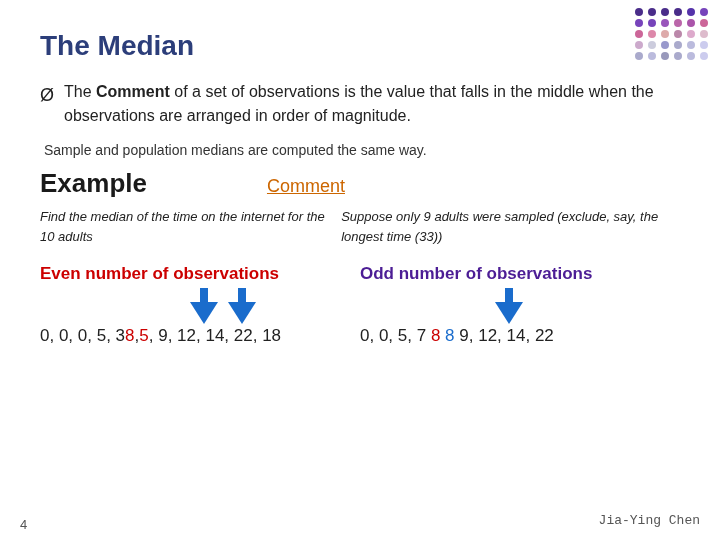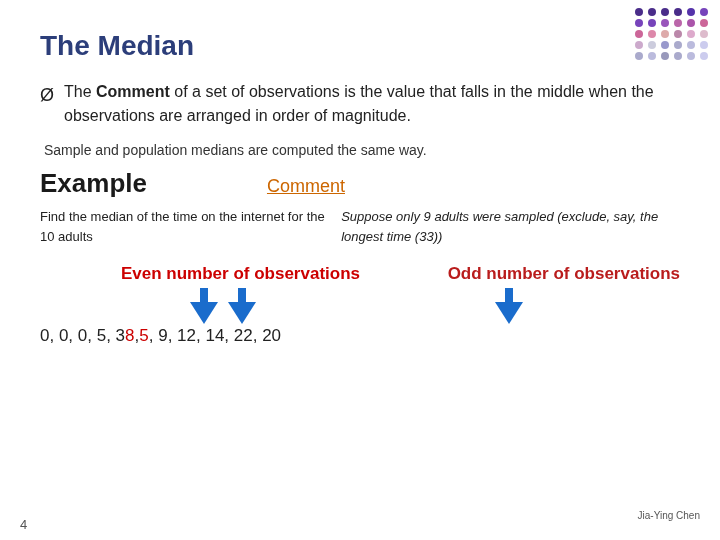--- a/index.html
+++ b/index.html
@@ -85,6 +85,7 @@
     .find-left {
       width: 320px;
       line-height: 1.5;
+      font-style: italic;
     }
 
     .find-right {

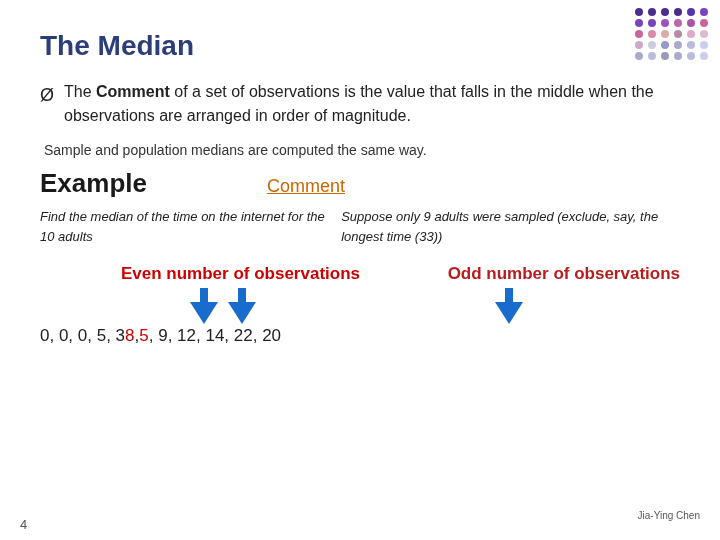--- a/index.html
+++ b/index.html
@@ -245,7 +245,7 @@
     <div class="find-right">Suppose only 9 adults were sampled (exclude, say,  the longest time (33))</div>
   </div>
 
-  <div style="display:flex; margin-top:18px;text-align:right;">
+  <div style="display:flex; margin-top:18px;">
     <div style="flex:1;">
       <span class="even-label">Even number of observations</span>
     </div>

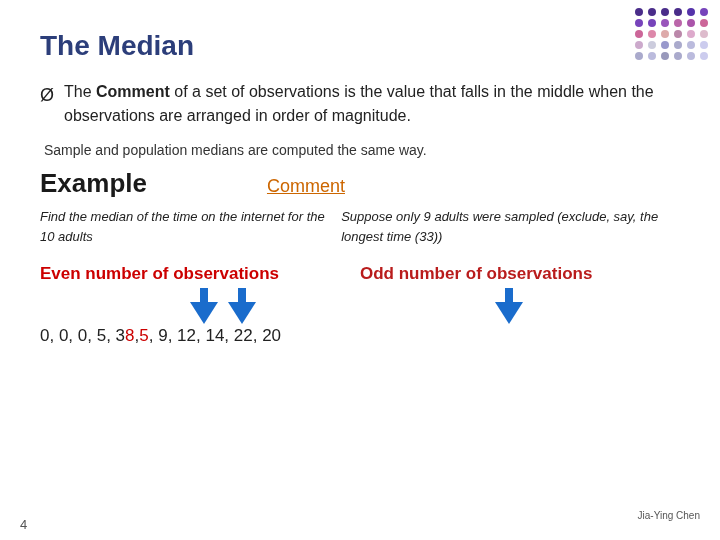--- a/index.html
+++ b/index.html
@@ -105,7 +105,7 @@
     .odd-label {
       font-size: 17px;
       font-weight: bold;
-      color: #b91c1c;
+      color: #4c1d95;
       flex: 1;
     }
 

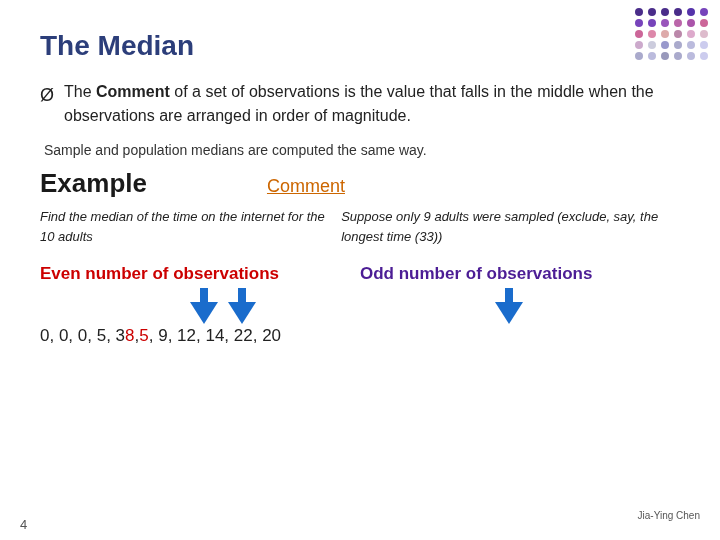--- a/index.html
+++ b/index.html
@@ -278,7 +278,7 @@
   <div style="display:flex; margin-top:2px;">
 
     <div class="numbers-even">
-      <span>0, 0, 0, 5, 3</span><span class="red-num">8</span><span>,</span><span class="red-num">5</span><span>, 9, 12, 14, 22, 20</span>
+      <span>0, 0, 0, 5, 3</span><span class="red-num">8</span><span>,</span><span class="red-num">5</span><span>, 9, 12, 14, 22, 18</span>
     </div>
 
   </div>

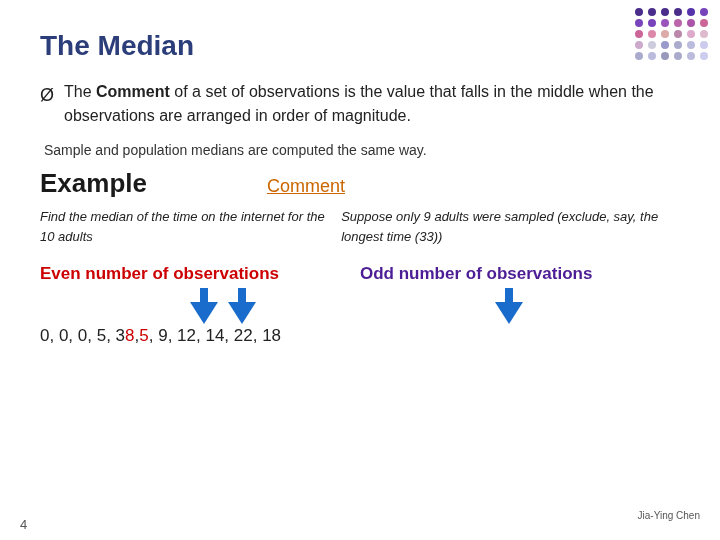--- a/index.html
+++ b/index.html
@@ -281,6 +281,9 @@
       <span>0, 0, 0, 5, 3</span><span class="red-num">8</span><span>,</span><span class="red-num">5</span><span>, 9, 12, 14, 22, 18</span>
     </div>
 
+    <div class="numbers-odd">
+      <span>0, 0, 5, 7</span><span class="red-num"> 8</span><span class="blue-num"> 8</span><span>  9, 12, 14, 22</span>
+    </div>
   </div>
 
 </div>

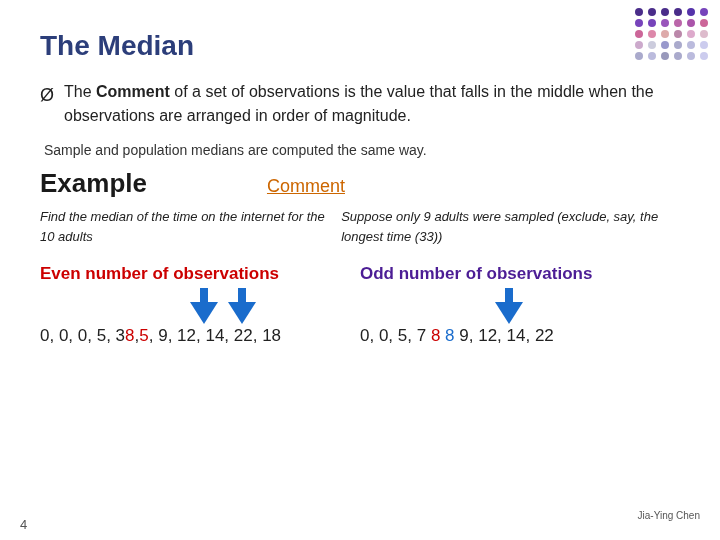--- a/index.html
+++ b/index.html
@@ -149,10 +149,11 @@
 
     .footer-row {
       position: absolute;
-      bottom: 19px;
+      bottom: 12px;
       right: 20px;
-      font-size: 10px;
+      font-size: 13px;
       color: #555;
+      font-family: Liberation Mono, monospace;
     }
 
     .page-num {

